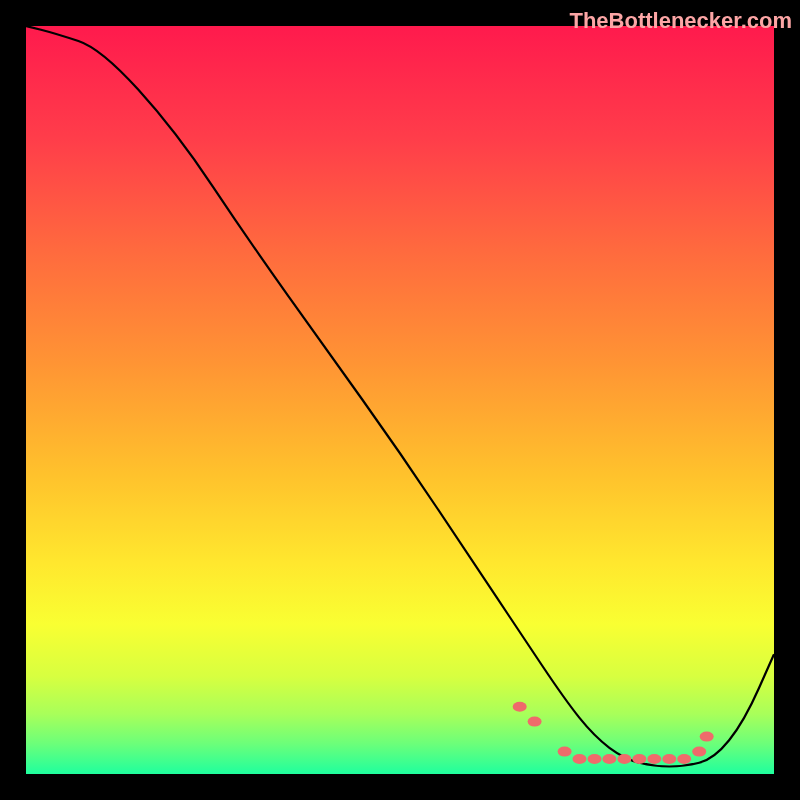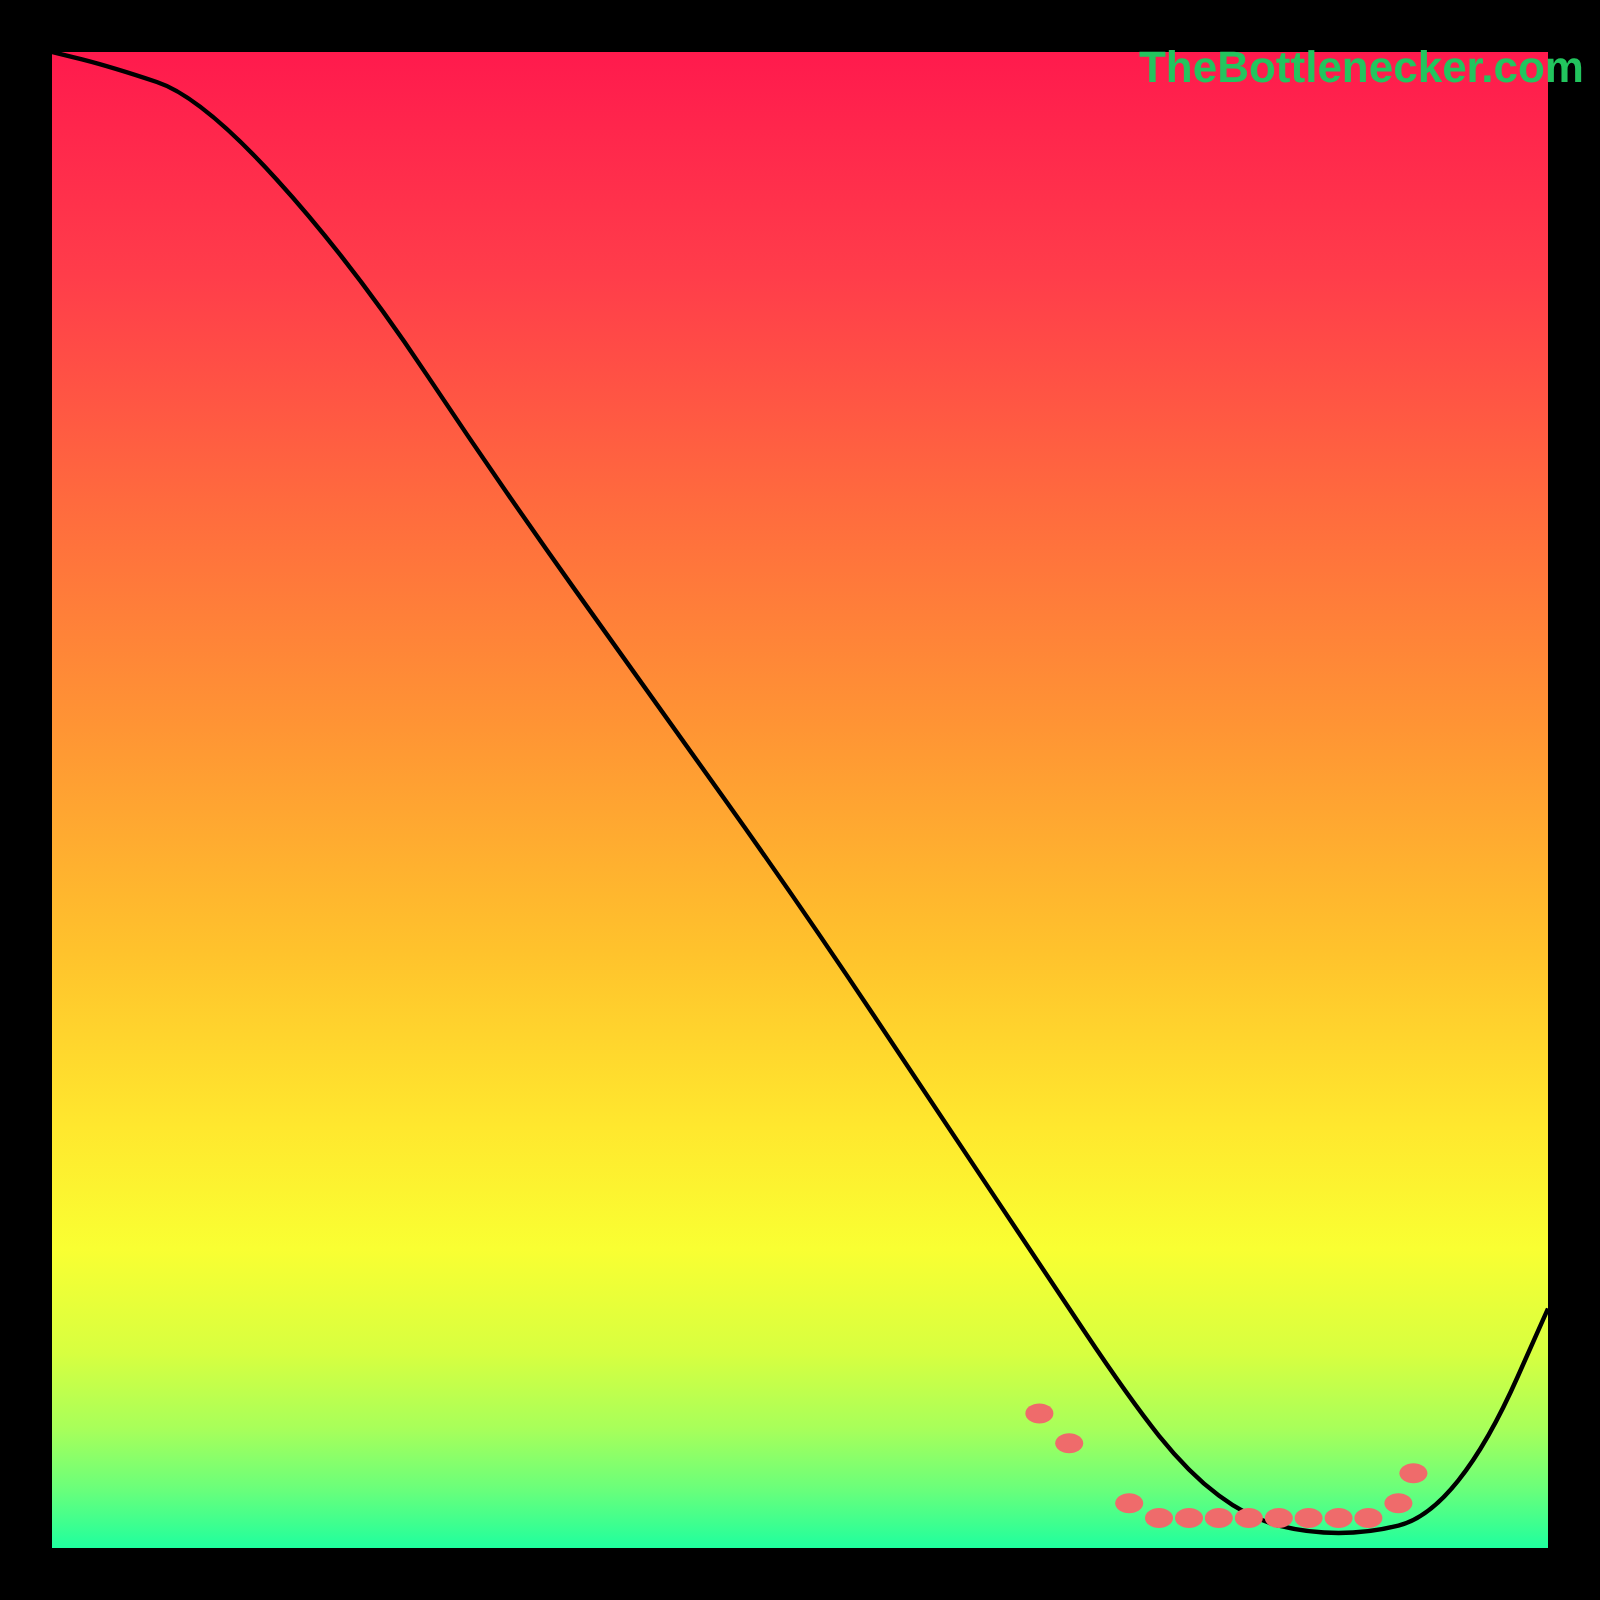--- a/index.html
+++ b/index.html
@@ -16,9 +16,9 @@
   }
   .watermark {
     position: absolute;
-    top: 21px;
+    top: 8px;
     right: 8px;
-    color: #22c55e;
+    color: #fca5a5;
     font-size: 22px;
     font-weight: bold;
     font-family: Arial, sans-serif;

